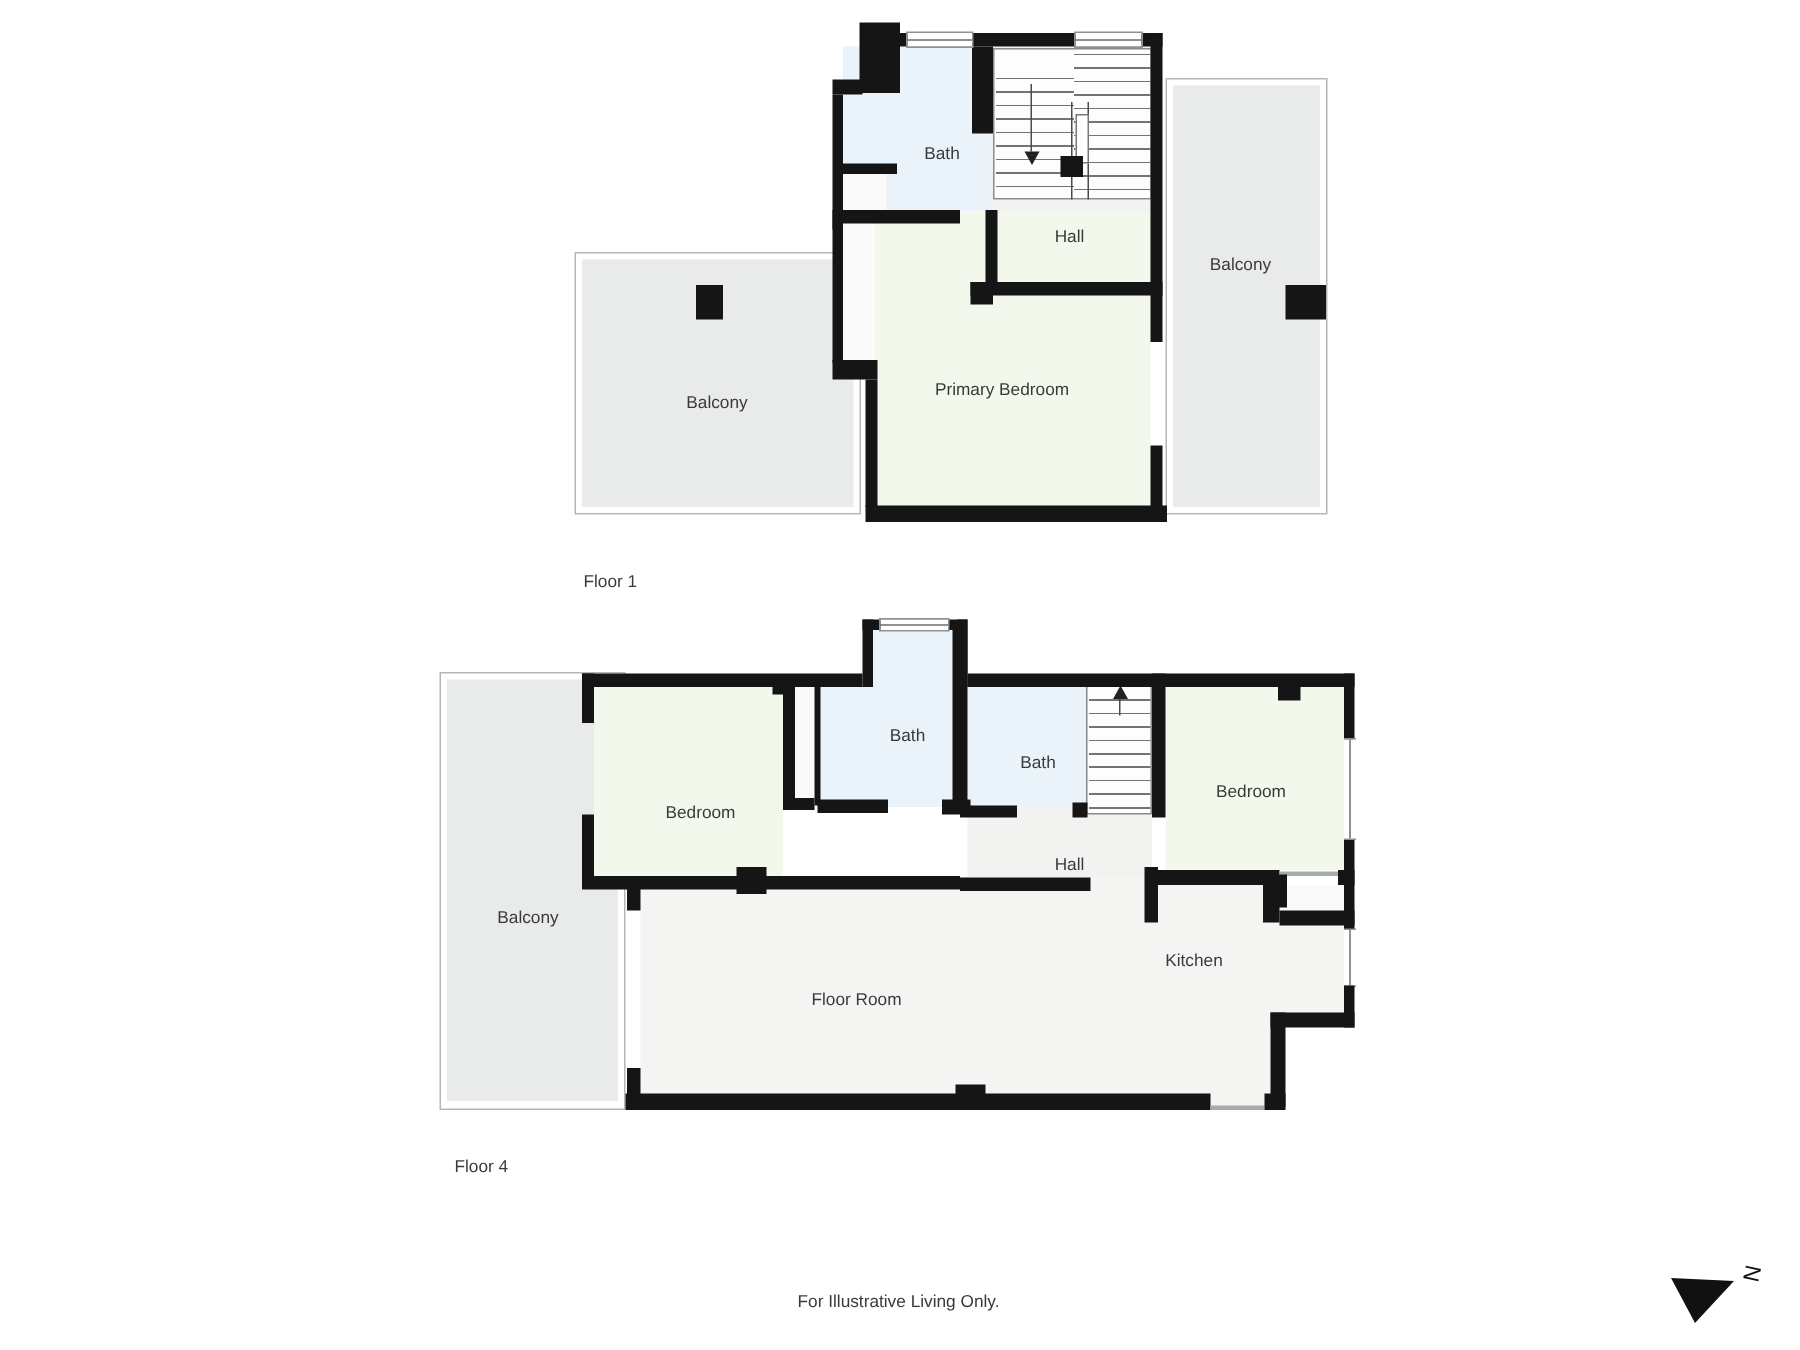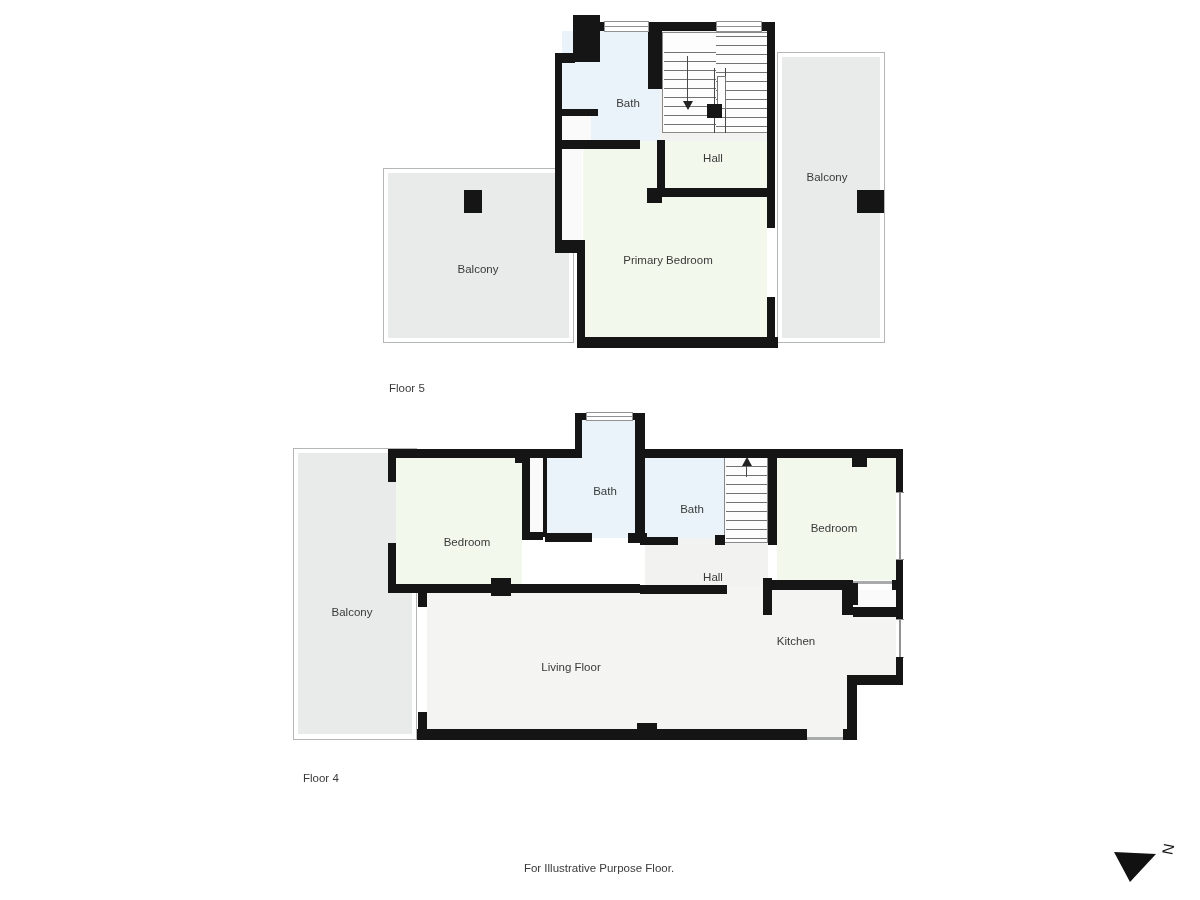--- a/index.html
+++ b/index.html
@@ -80,7 +80,7 @@
   <span class="lbl" style="left:827px;top:177px">Balcony</span>
   <span class="lbl" style="left:478px;top:269px">Balcony</span>
   <span class="lbl" style="left:668px;top:260px">Primary Bedroom</span>
-  <span class="lblL" style="left:389px;top:388px">Floor 5</span>
+  <span class="lblL" style="left:389px;top:388px">Floor 1</span>
 </div>
 
 <div class="p" style="left:0;top:400px;width:1200px;height:420px">

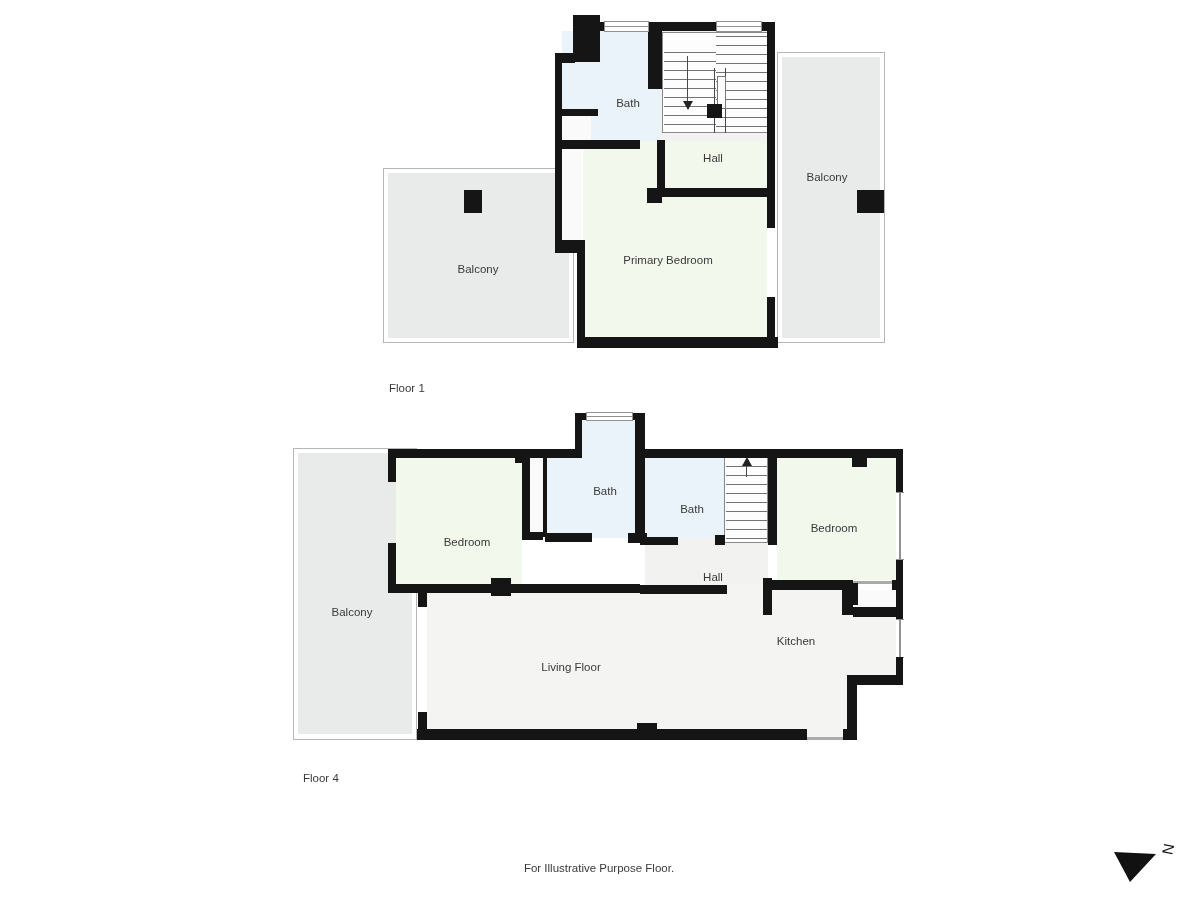--- a/index.html
+++ b/index.html
@@ -154,7 +154,7 @@
   <span class="lbl" style="left:713px;top:177px">Hall</span>
   <span class="lbl" style="left:352px;top:212px">Balcony</span>
   <span class="lbl" style="left:796px;top:241px">Kitchen</span>
-  <span class="lbl" style="left:571px;top:267px">Living Floor</span>
+  <span class="lbl" style="left:571px;top:267px">Floor Room</span>
   <span class="lblL" style="left:303px;top:378px">Floor 4</span>
 </div>
 

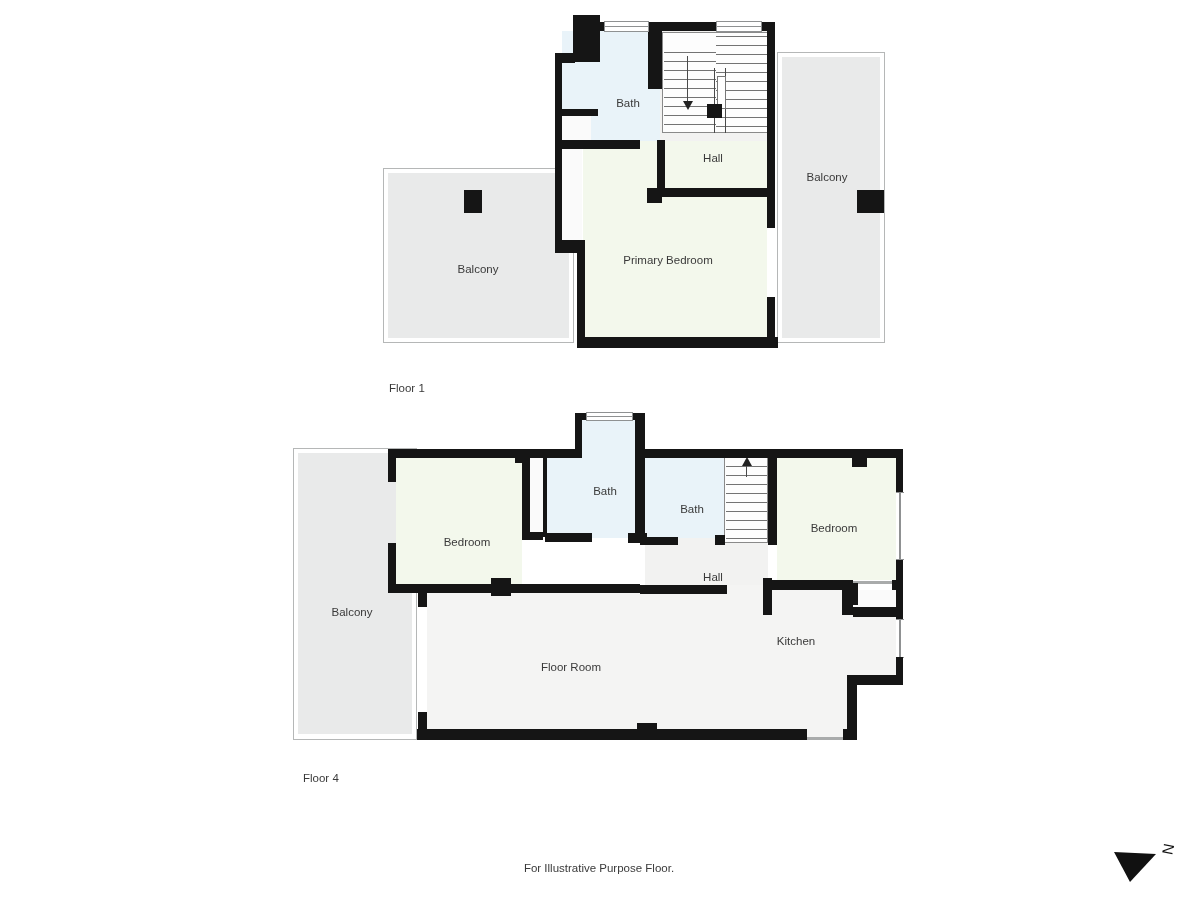--- a/index.html
+++ b/index.html
@@ -158,7 +158,7 @@
   <span class="lblL" style="left:303px;top:378px">Floor 4</span>
 </div>
 
-<span class="lbl" style="left:599px;top:868px">For Illustrative Purpose Floor.</span>
+<span class="lbl" style="left:599px;top:868px">For Illustrative Living Only.</span>
 <svg class="p" style="left:1106px;top:838px" width="74" height="52" viewBox="0 0 74 52">
   <polygon points="8,14 50,16 24,44 16,29" fill="#111"></polygon>
   <text x="62" y="16" text-anchor="middle" font-size="15" fill="#111" transform="rotate(102 62 11)">N</text>

